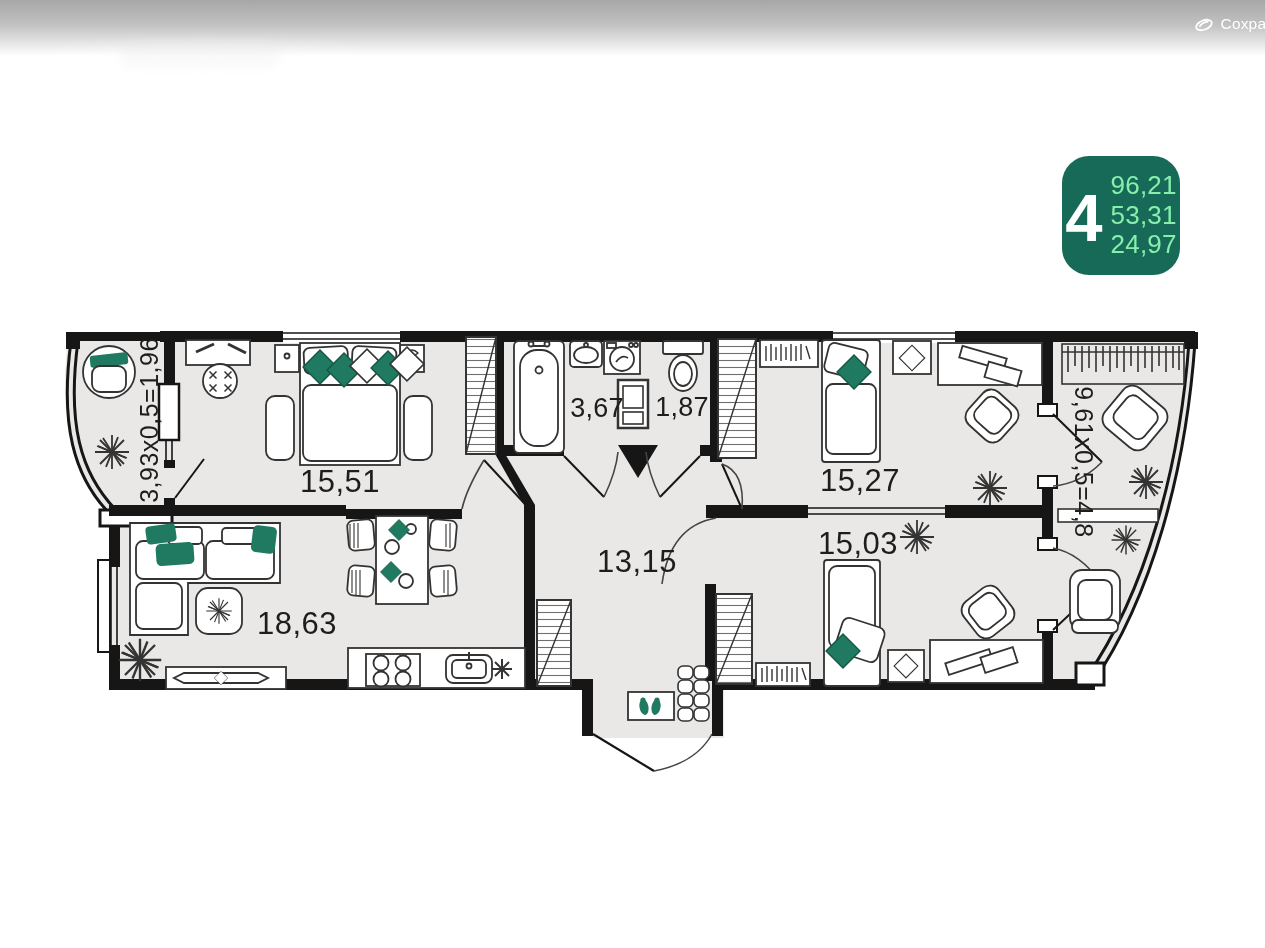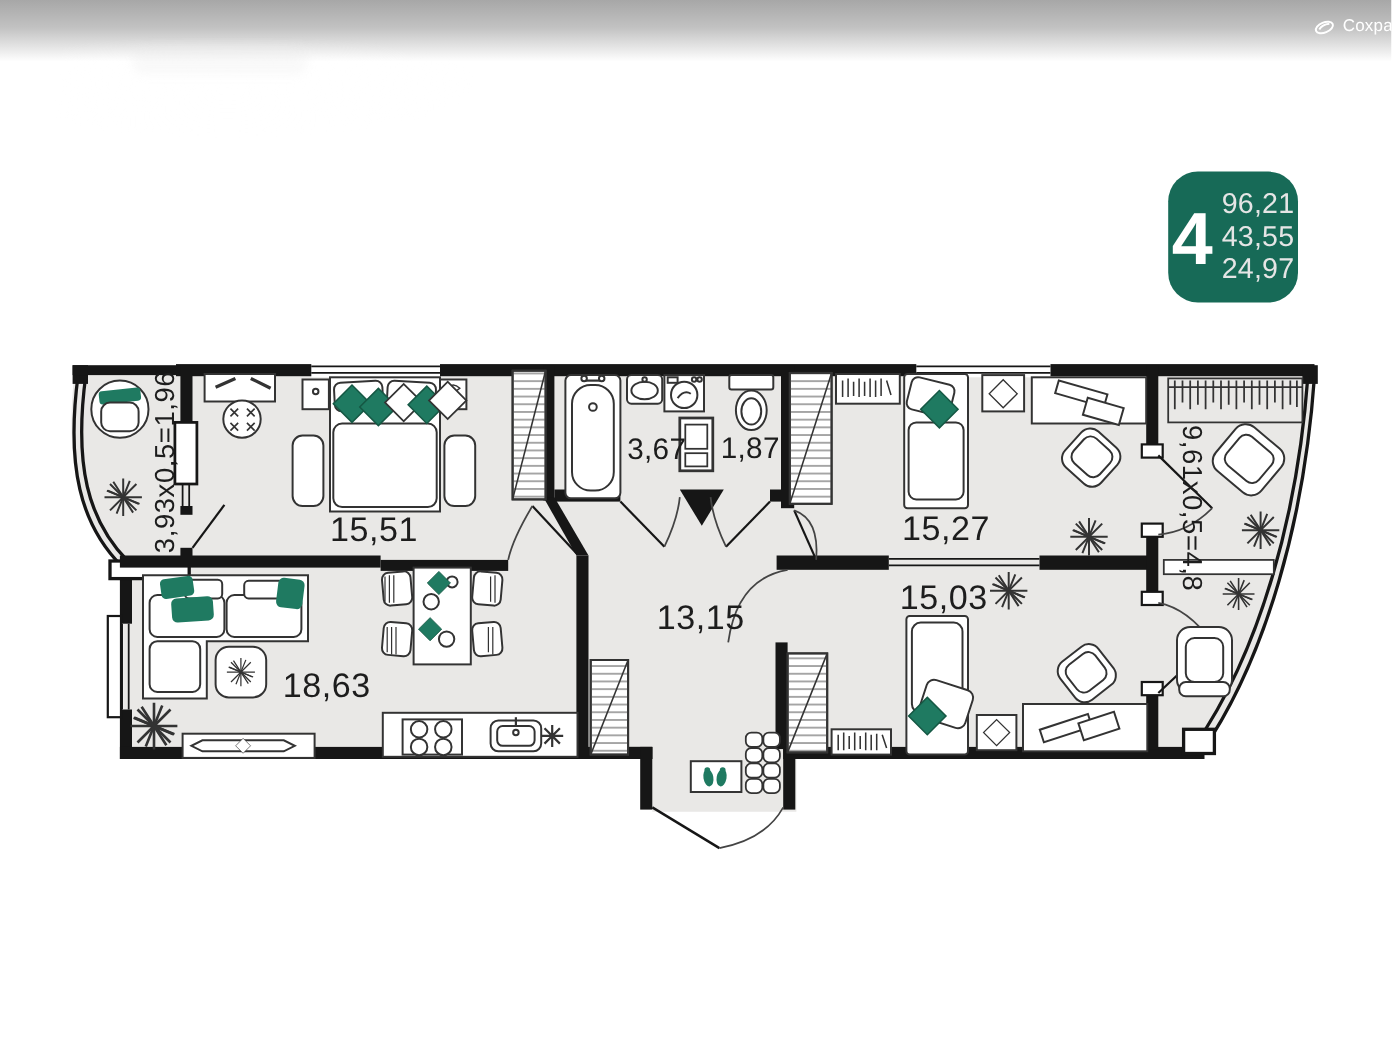--- a/index.html
+++ b/index.html
@@ -22,7 +22,7 @@
          border-radius:27px;display:flex;align-items:center;justify-content:center;gap:8px;
          padding:0;box-sizing:border-box;}
   .badge .rooms{color:#fff;font-size:67px;font-weight:600;line-height:1;margin-top:4px;}
-  .badge .areas{display:flex;flex-direction:column;align-items:flex-end;color:#e5e5e5;
+  .badge .areas{display:flex;flex-direction:column;align-items:flex-end;color:#86efac;
                 font-size:26px;line-height:1.15;font-weight:400;letter-spacing:.2px;}
   .plan{position:absolute;left:0;top:0;}
   svg text{font-family:"Liberation Sans",sans-serif;fill:#1d1d1d;}

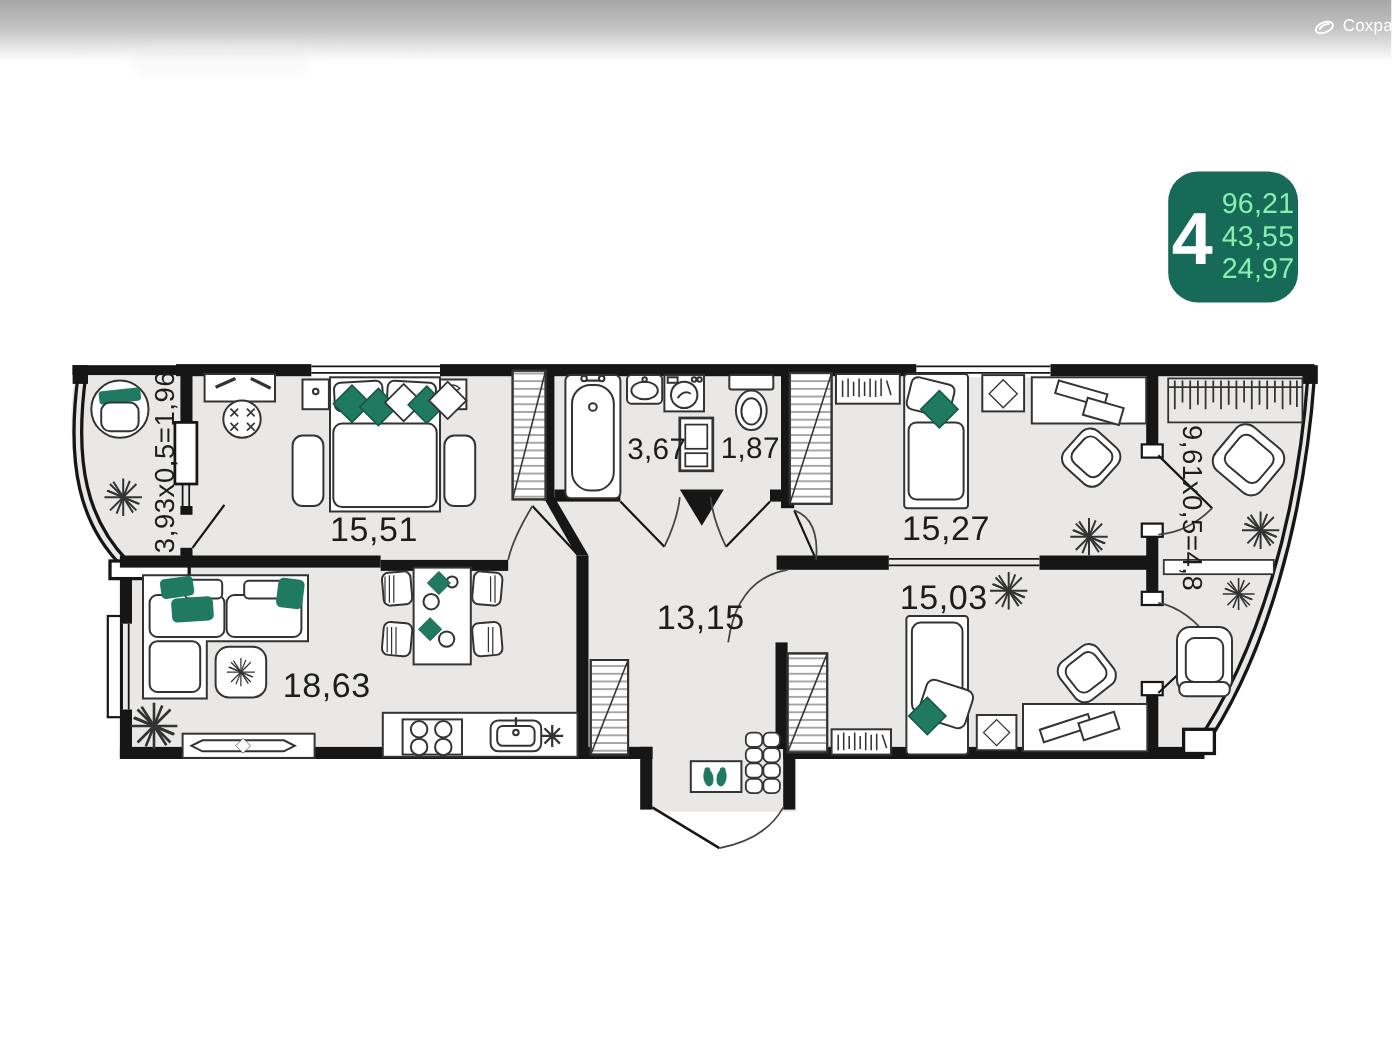--- a/index.html
+++ b/index.html
@@ -51,7 +51,7 @@
   <div class="rooms">4</div>
   <div class="areas">
     <span>96,21</span>
-    <span>43,55</span>
+    <span>53,31</span>
     <span>24,97</span>
   </div>
 </div>

